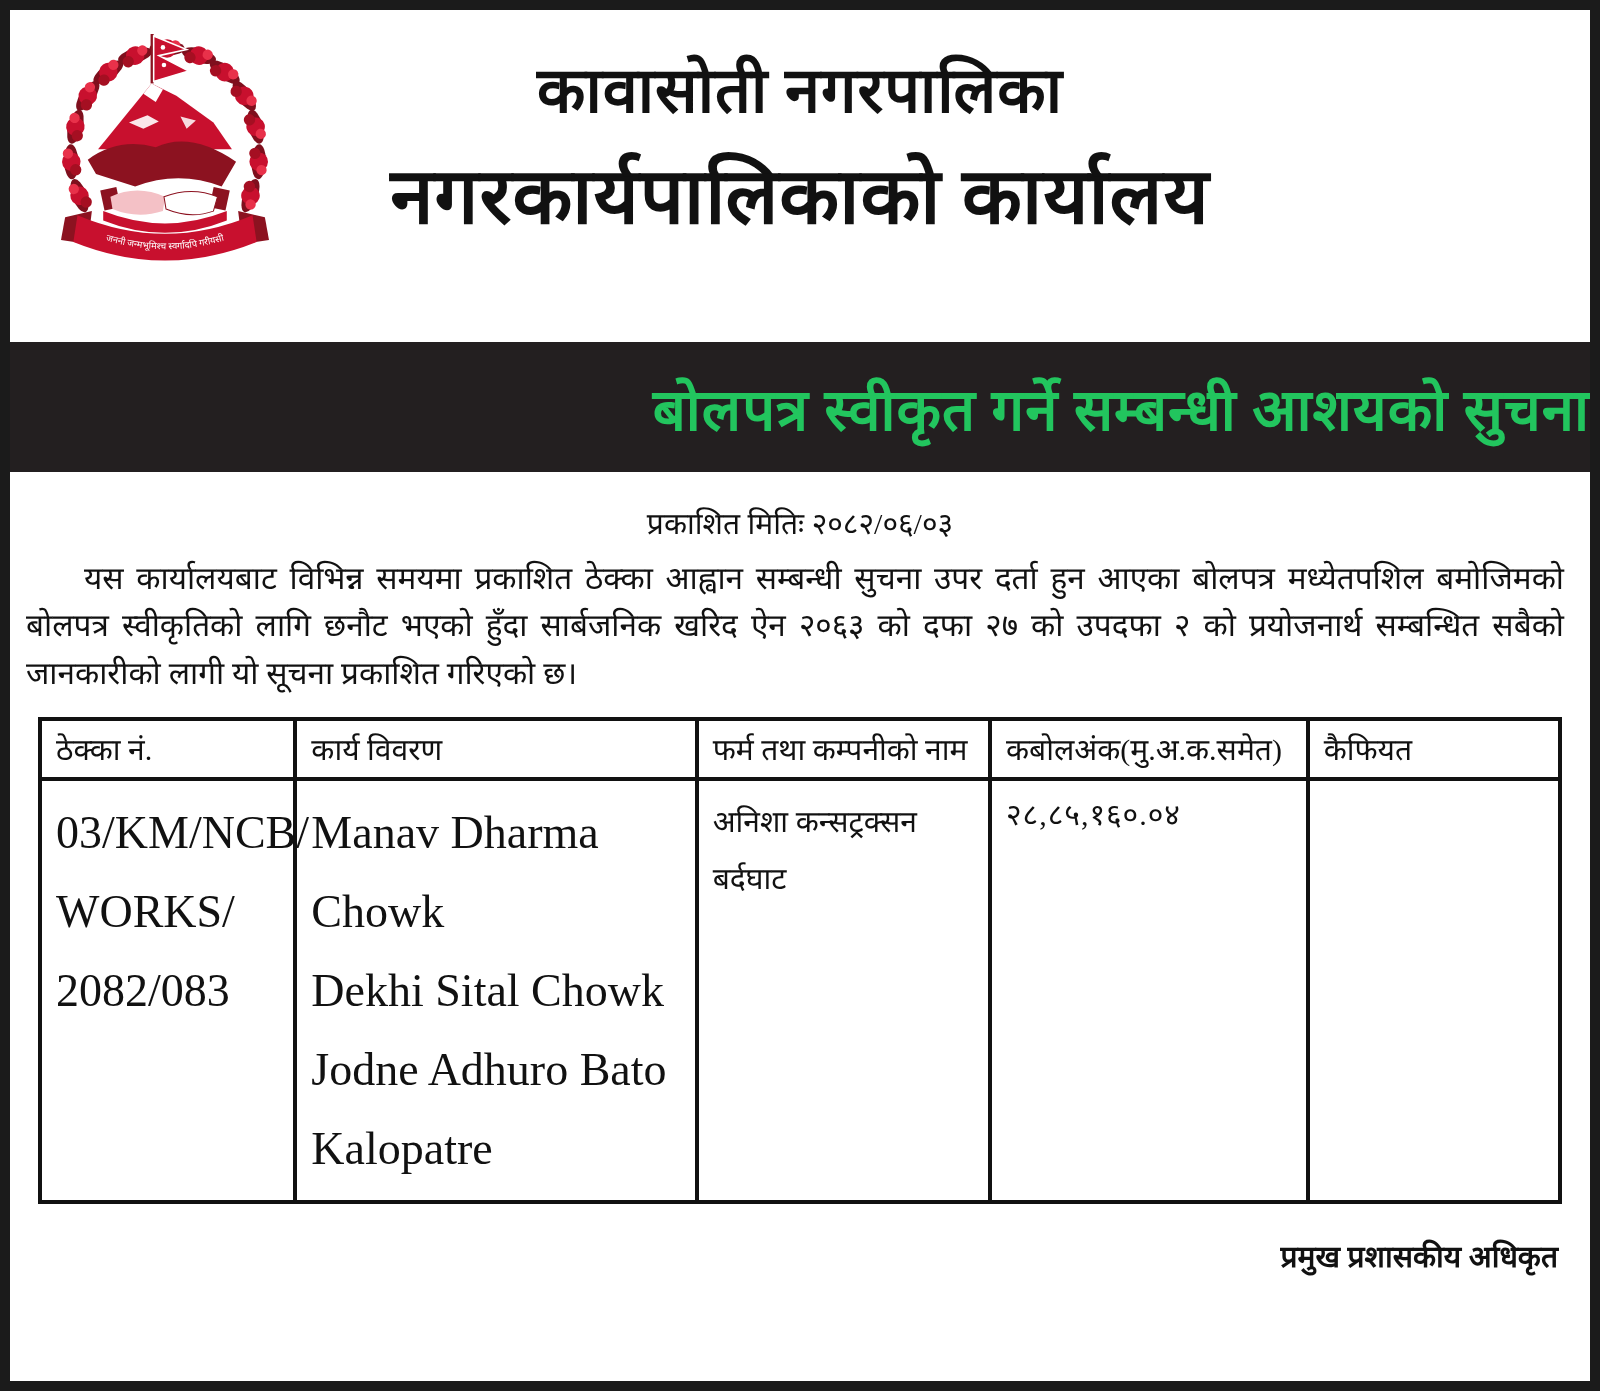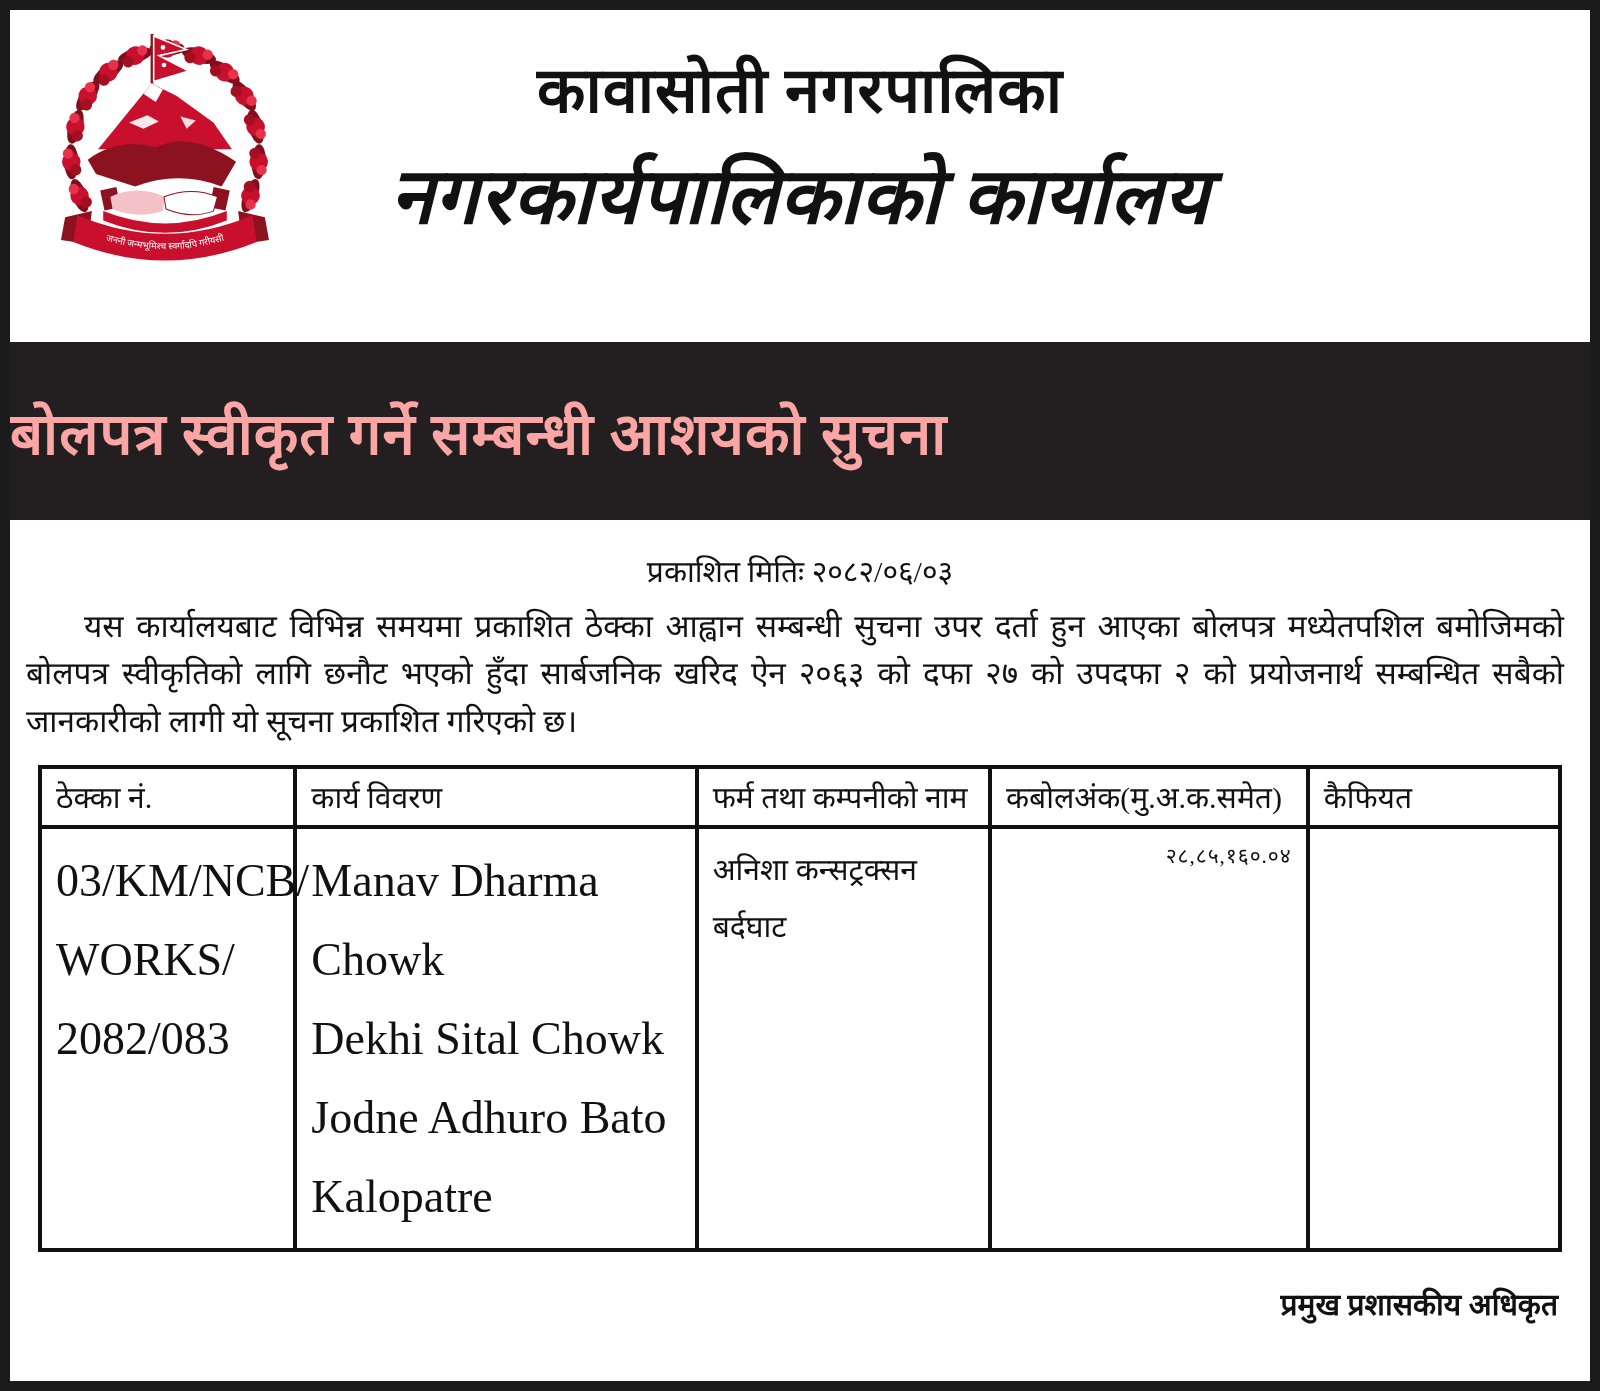--- a/index.html
+++ b/index.html
@@ -14,7 +14,7 @@
   .emblem { position:absolute; left:46px; top:24px; width:218px; height:242px; }
   .title-block { text-align:center; padding-top:35px; }
   .title-muni { font-size:63px; font-weight:700; margin:0; letter-spacing:1px; }
-  .title-office { font-size:78px; font-weight:700; margin:10px 0 16px; letter-spacing:1px;font-style:italic; }
+  .title-office { font-size:78px; font-weight:700; margin:10px 0 16px; letter-spacing:1px; }
   .title-province { font-size:43px; font-weight:600; margin-top:16px; }
   
   .banner {

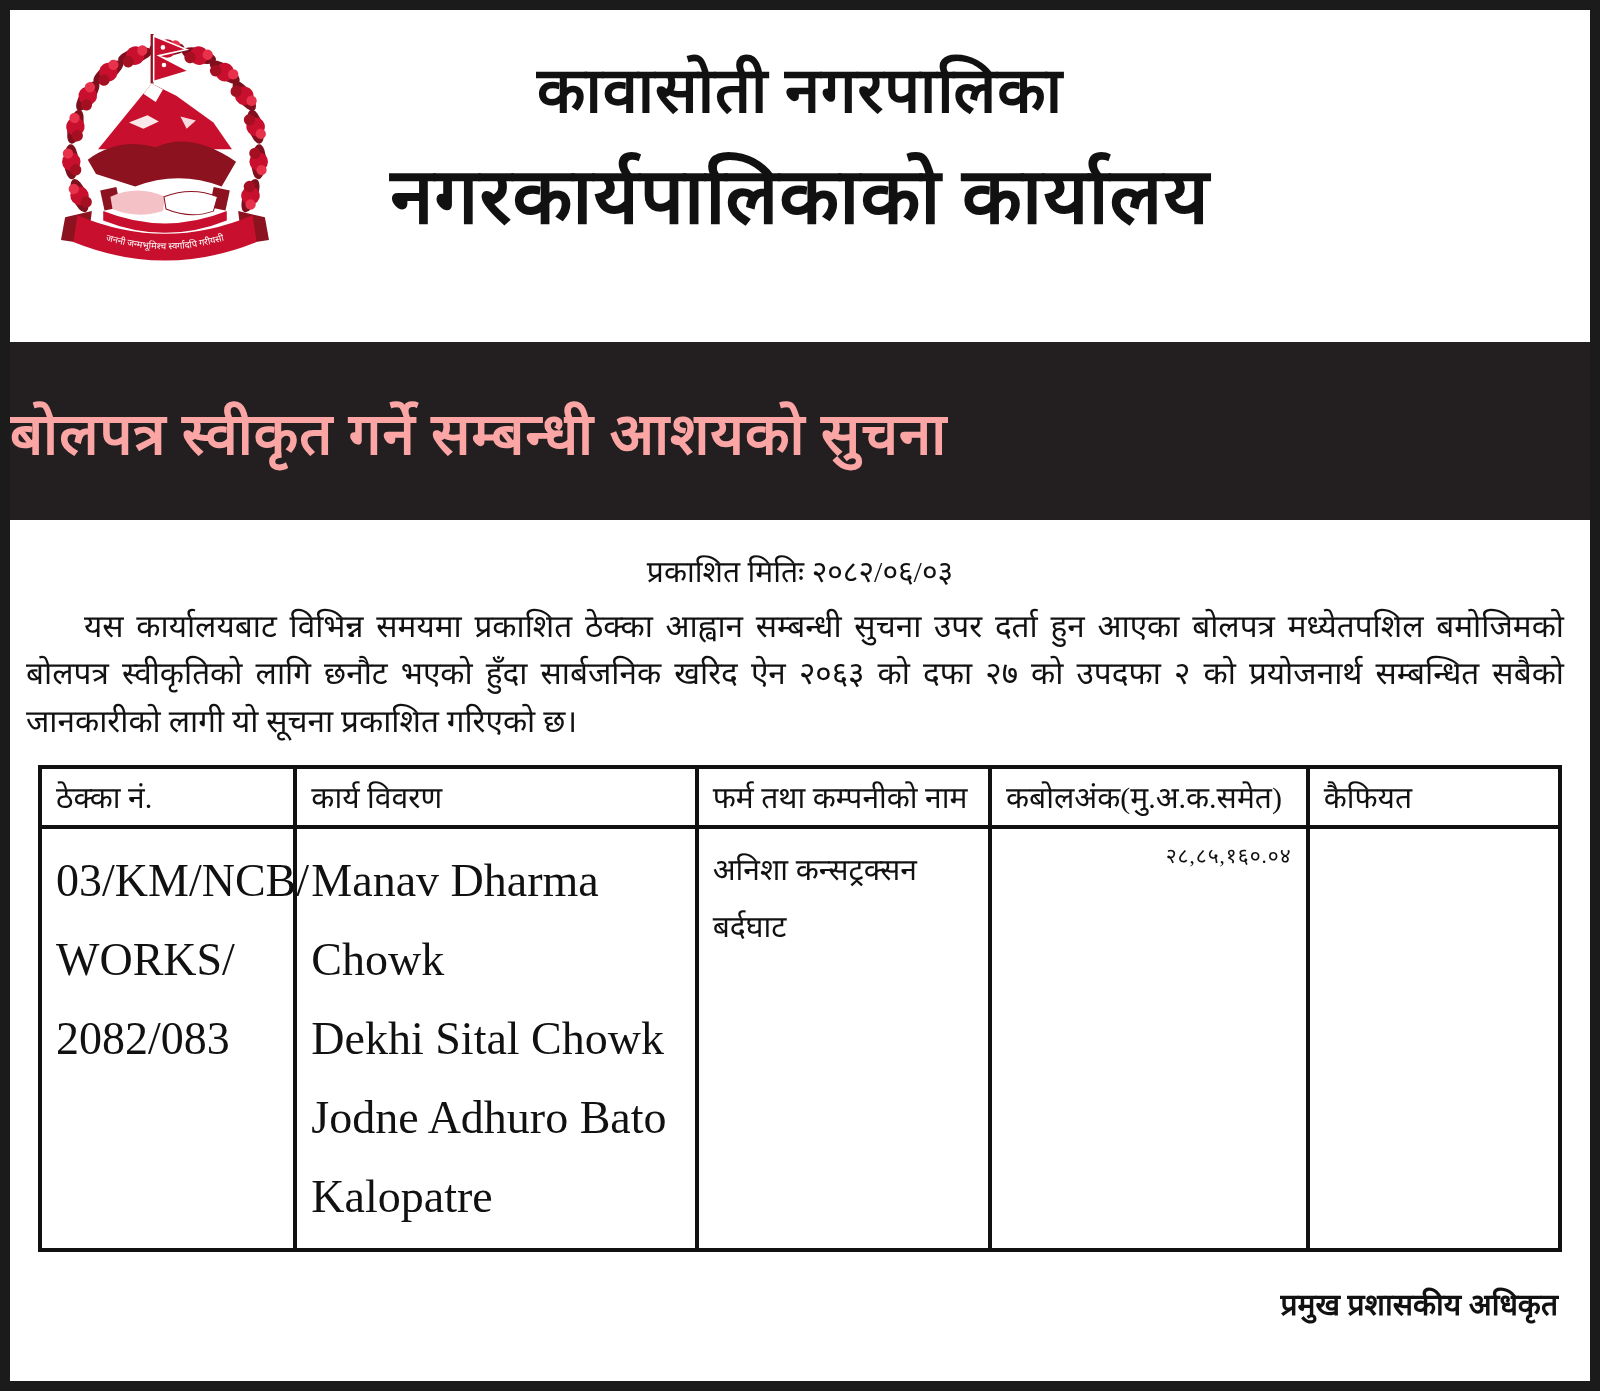--- a/index.html
+++ b/index.html
@@ -18,8 +18,8 @@
   .title-province { font-size:43px; font-weight:600; margin-top:16px; }
   
   .banner {
-    background:#231f20; color:#fca5a5; height:178px;
-    display:flex; align-items:center; justify-content:flex-start;
+    background:#231f20; color:#22c55e; height:130px;
+    display:flex; align-items:center; justify-content:flex-end;
     font-size:58px; font-weight:700; letter-spacing:1px;
   }
   

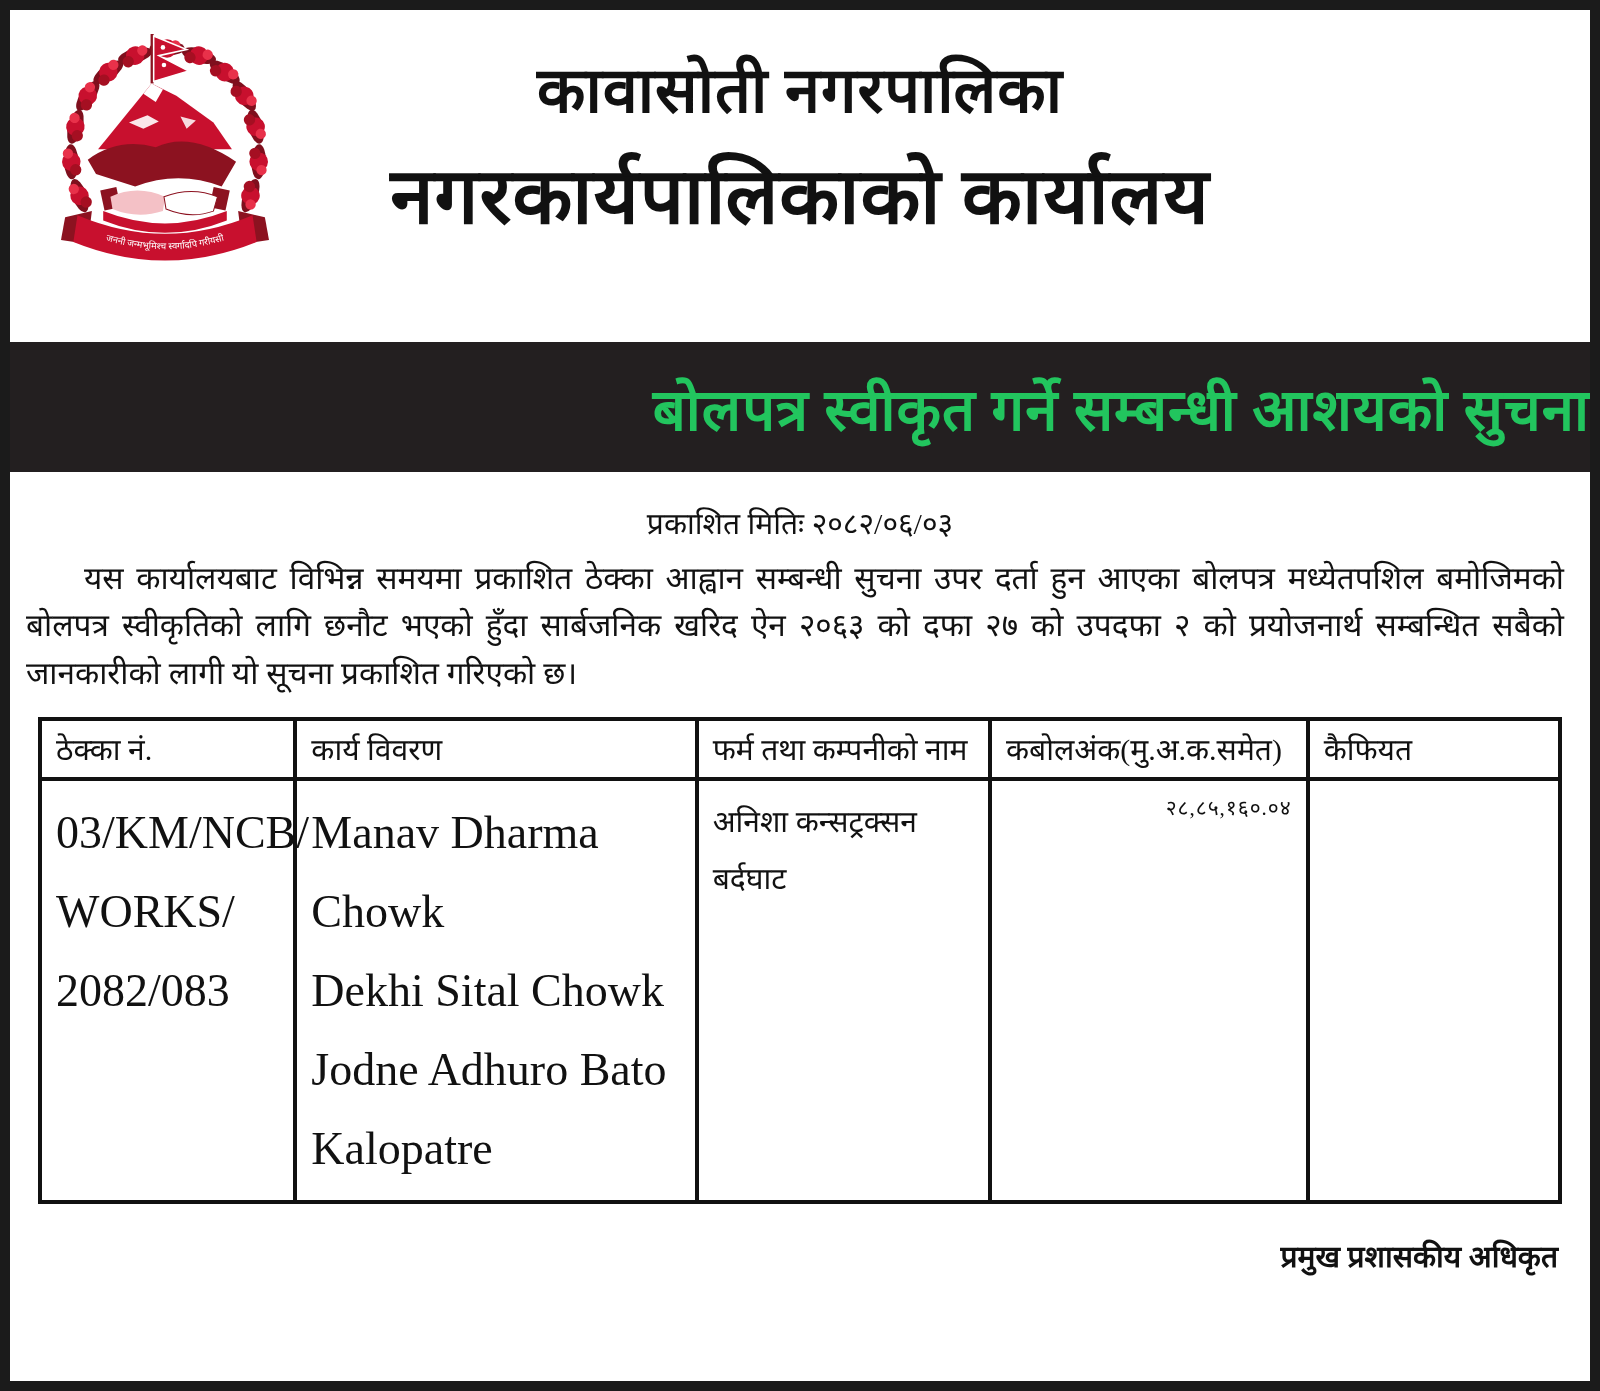--- a/index.html
+++ b/index.html
@@ -40,7 +40,7 @@
   tr.row-2 { height:194px; }
   .serif-cell { font-size:46px; line-height:1.72; white-space:pre-line; }
   .dev-cell   { font-size:30px; line-height:1.9; white-space:pre-line; padding-top:18px; }
-  .amount-cell{ font-size:21px; padding-top:22px; letter-spacing:1px;text-align:right; }
+  .amount-cell{ font-size:30px; padding-top:22px; letter-spacing:1px; }
   .col-contract { width:16.8%; }
   .col-work     { width:26.4%; }
   .col-firm     { width:19.3%; }

